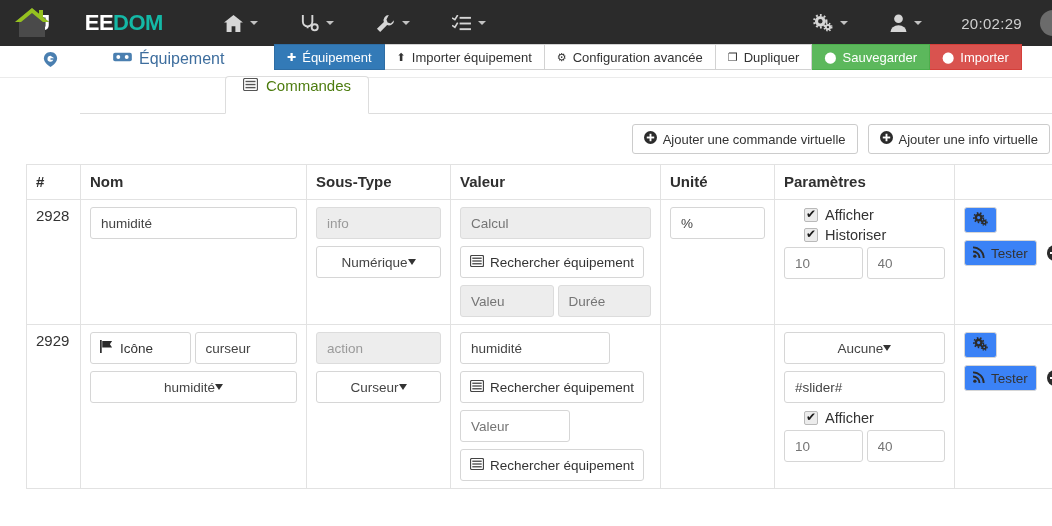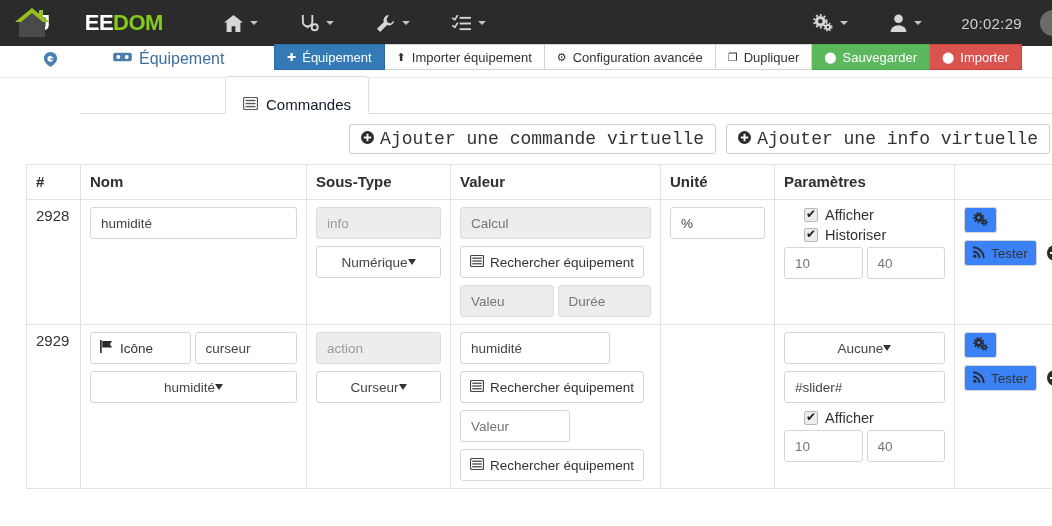--- a/index.html
+++ b/index.html
@@ -33,7 +33,7 @@
   }
   .brand-text .j { color: #ffffff; }
   .brand-text .ee { color: #ffffff; margin-left: 35px; }
-  .brand-text .dom { color: #84cc16; }
+  .brand-text .dom { color: #14b8a6; }
 
   .nav-items { display: flex; align-items: center; height: 46px; }
   .nav-item {

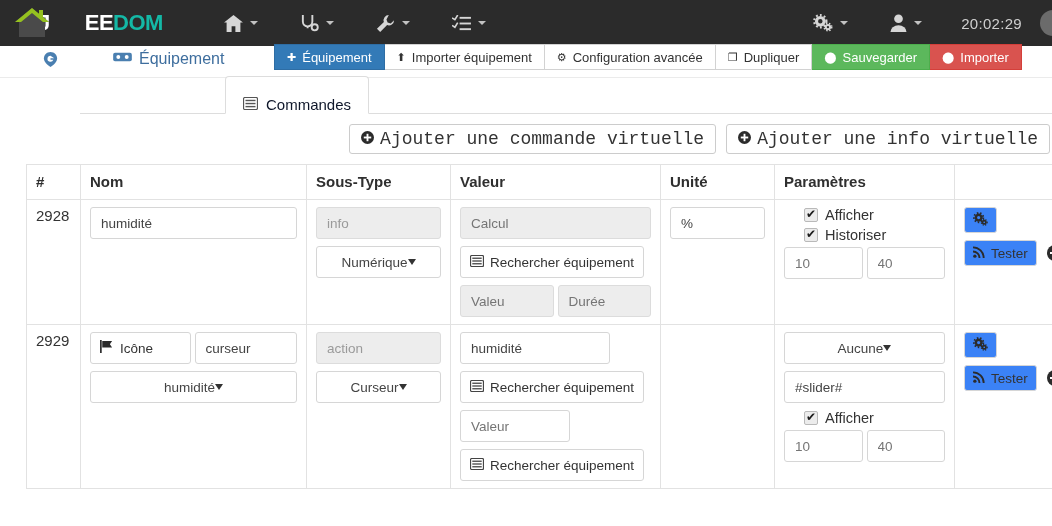--- a/index.html
+++ b/index.html
@@ -105,12 +105,12 @@
   .tab {
     position: absolute; top: 0; left: 225px;
     height: 38px; padding: 0 17px;
-    display: flex; align-items: flex-end; gap: 8px;
+    display: flex; align-items: flex-start; gap: 8px;
     background: #ffffff;
     border: 1px solid #dddddd;
     border-bottom-color: #ffffff;
     border-radius: 4px 4px 0 0;
-    font-size: 15px; color: #0f172a;
+    font-size: 15px; color: #4d7c0f;
     cursor: pointer;
   }
 

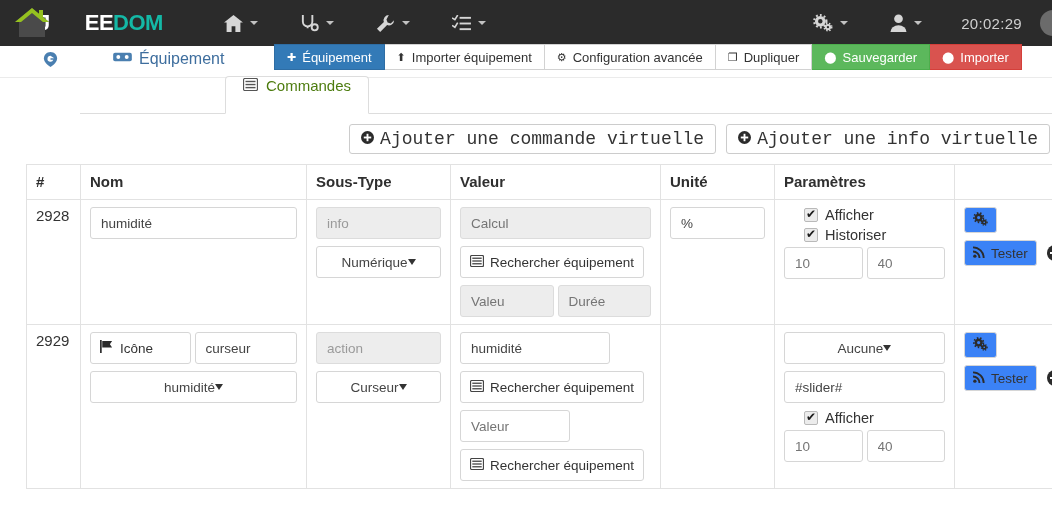--- a/index.html
+++ b/index.html
@@ -122,11 +122,10 @@
   }
   .addbtn {
     height: 30px; display: flex; align-items: center; gap: 6px;
-    padding: 0 11px; font-size: 18px;
+    padding: 0 11px; font-size: 13px;
     background: #ffffff; border: 1px solid #cccccc;
     border-radius: 3px; color: #333333; white-space: nowrap;
     cursor: pointer;
-    font-family: Liberation Mono, monospace;
   }
 
   

